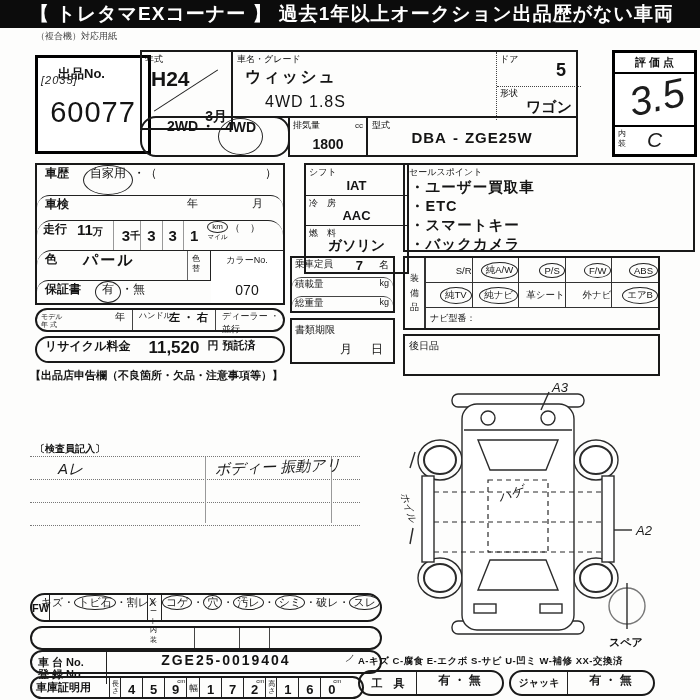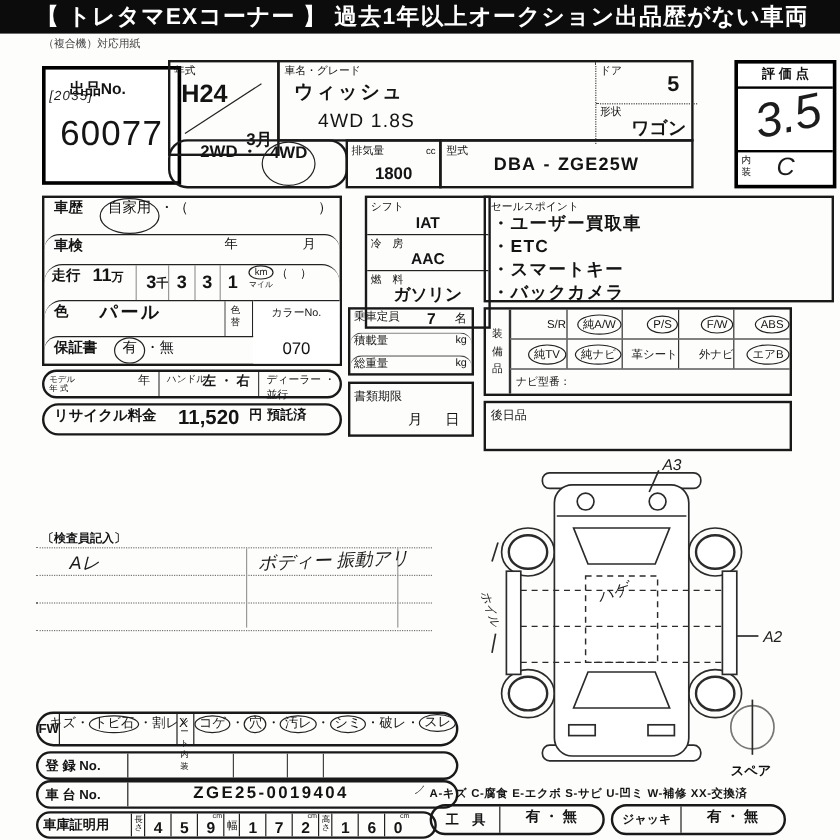--- a/index.html
+++ b/index.html
@@ -168,6 +168,7 @@
     <span style="font-size:11px;font-weight:bold;margin-left:4px;">預託済</span>
   </div>
 
+  <div class="abs" style="left:30px;top:368px;font-size:11px;font-weight:bold;">【出品店申告欄（不良箇所・欠品・注意事項等）】</div>
 
   <div class="abs b2" style="left:304px;top:163px;width:105px;height:111px;">
     <div style="position:relative;height:30px;">

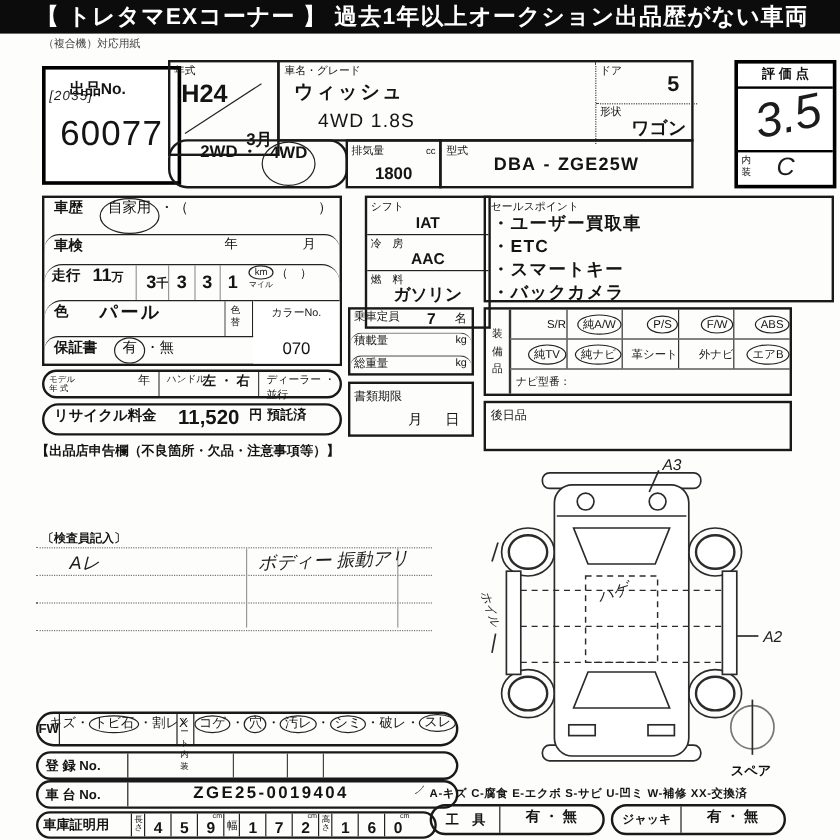--- a/index.html
+++ b/index.html
@@ -354,7 +354,7 @@
   </div>
 
   <div class="abs b2 row-flex" style="left:30px;top:626px;width:352px;height:24px;">
-    <span style="width:75px;font-size:11px;font-weight:bold;border-right:1.5px solid #222;height:100%;display:flex;align-items:center;padding-left:6px;box-sizing:border-box;">登 録 No.</span>
+    <span style="width:75px;font-size:11px;font-weight:bold;border-right:1.5px solid #222;height:100%;display:flex;align-items:center;padding-left:6px;box-sizing:border-box;margin-top:36px;">登 録 No.</span>
     <span class="abs vline" style="left:162px;top:0;height:100%;background:#444;"></span>
     <span class="abs vline" style="left:207px;top:0;height:100%;background:#444;"></span>
     <span class="abs vline" style="left:237px;top:0;height:100%;background:#444;"></span>

